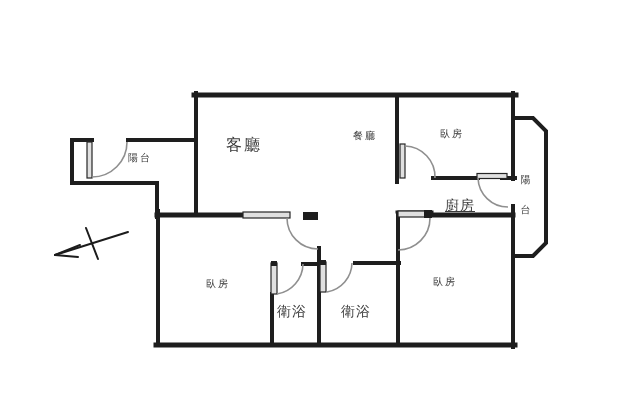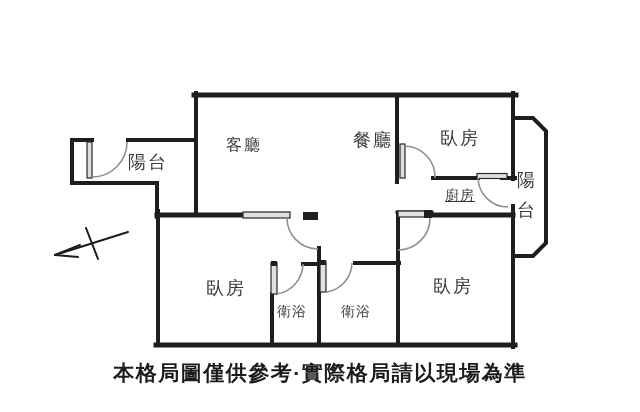--- a/index.html
+++ b/index.html
@@ -25,7 +25,7 @@
   .room-label {
     position: absolute;
     color: #3a3a3a;
-    font-size: 18px;
+    font-size: 10px;
     letter-spacing: 2px;
     white-space: nowrap;
     line-height: 1;

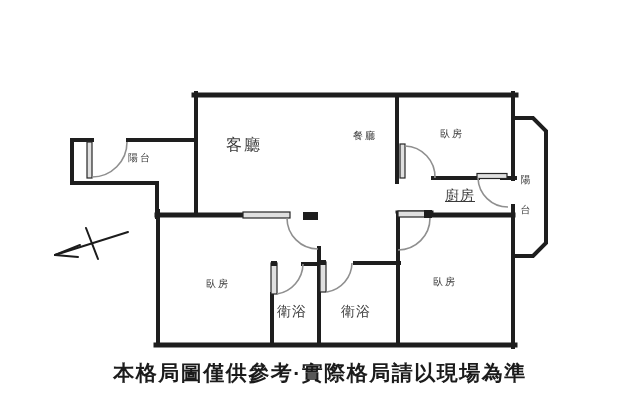--- a/index.html
+++ b/index.html
@@ -137,7 +137,7 @@
 
   <div class="room-label vertical" style="left:517px; top:165px;">陽台</div>
 
-  <div class="room-label small" style="left:445px; top:188px;text-decoration:underline;">廚房</div>
+  <div class="room-label small" style="left:445px; top:198px;text-decoration:underline;">廚房</div>
 
   <div class="room-label" style="left:206px; top:279px;">臥房</div>
 

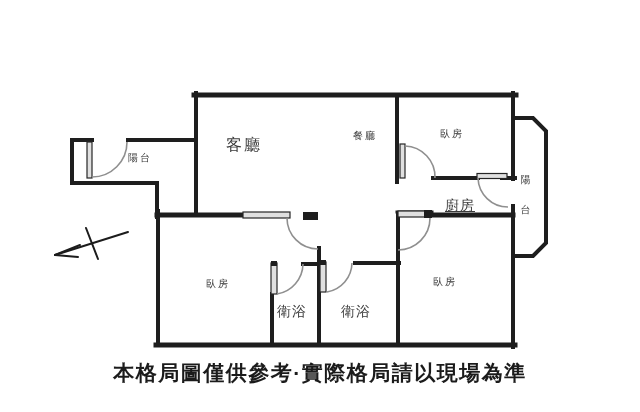--- a/index.html
+++ b/index.html
@@ -147,7 +147,6 @@
 
   <div class="room-label" style="left:433px; top:277px;">臥房</div>
 
-  <div id="caption">本格局圖僅供參考·實際格局請以現場為準</div>
 
 </div>
 

